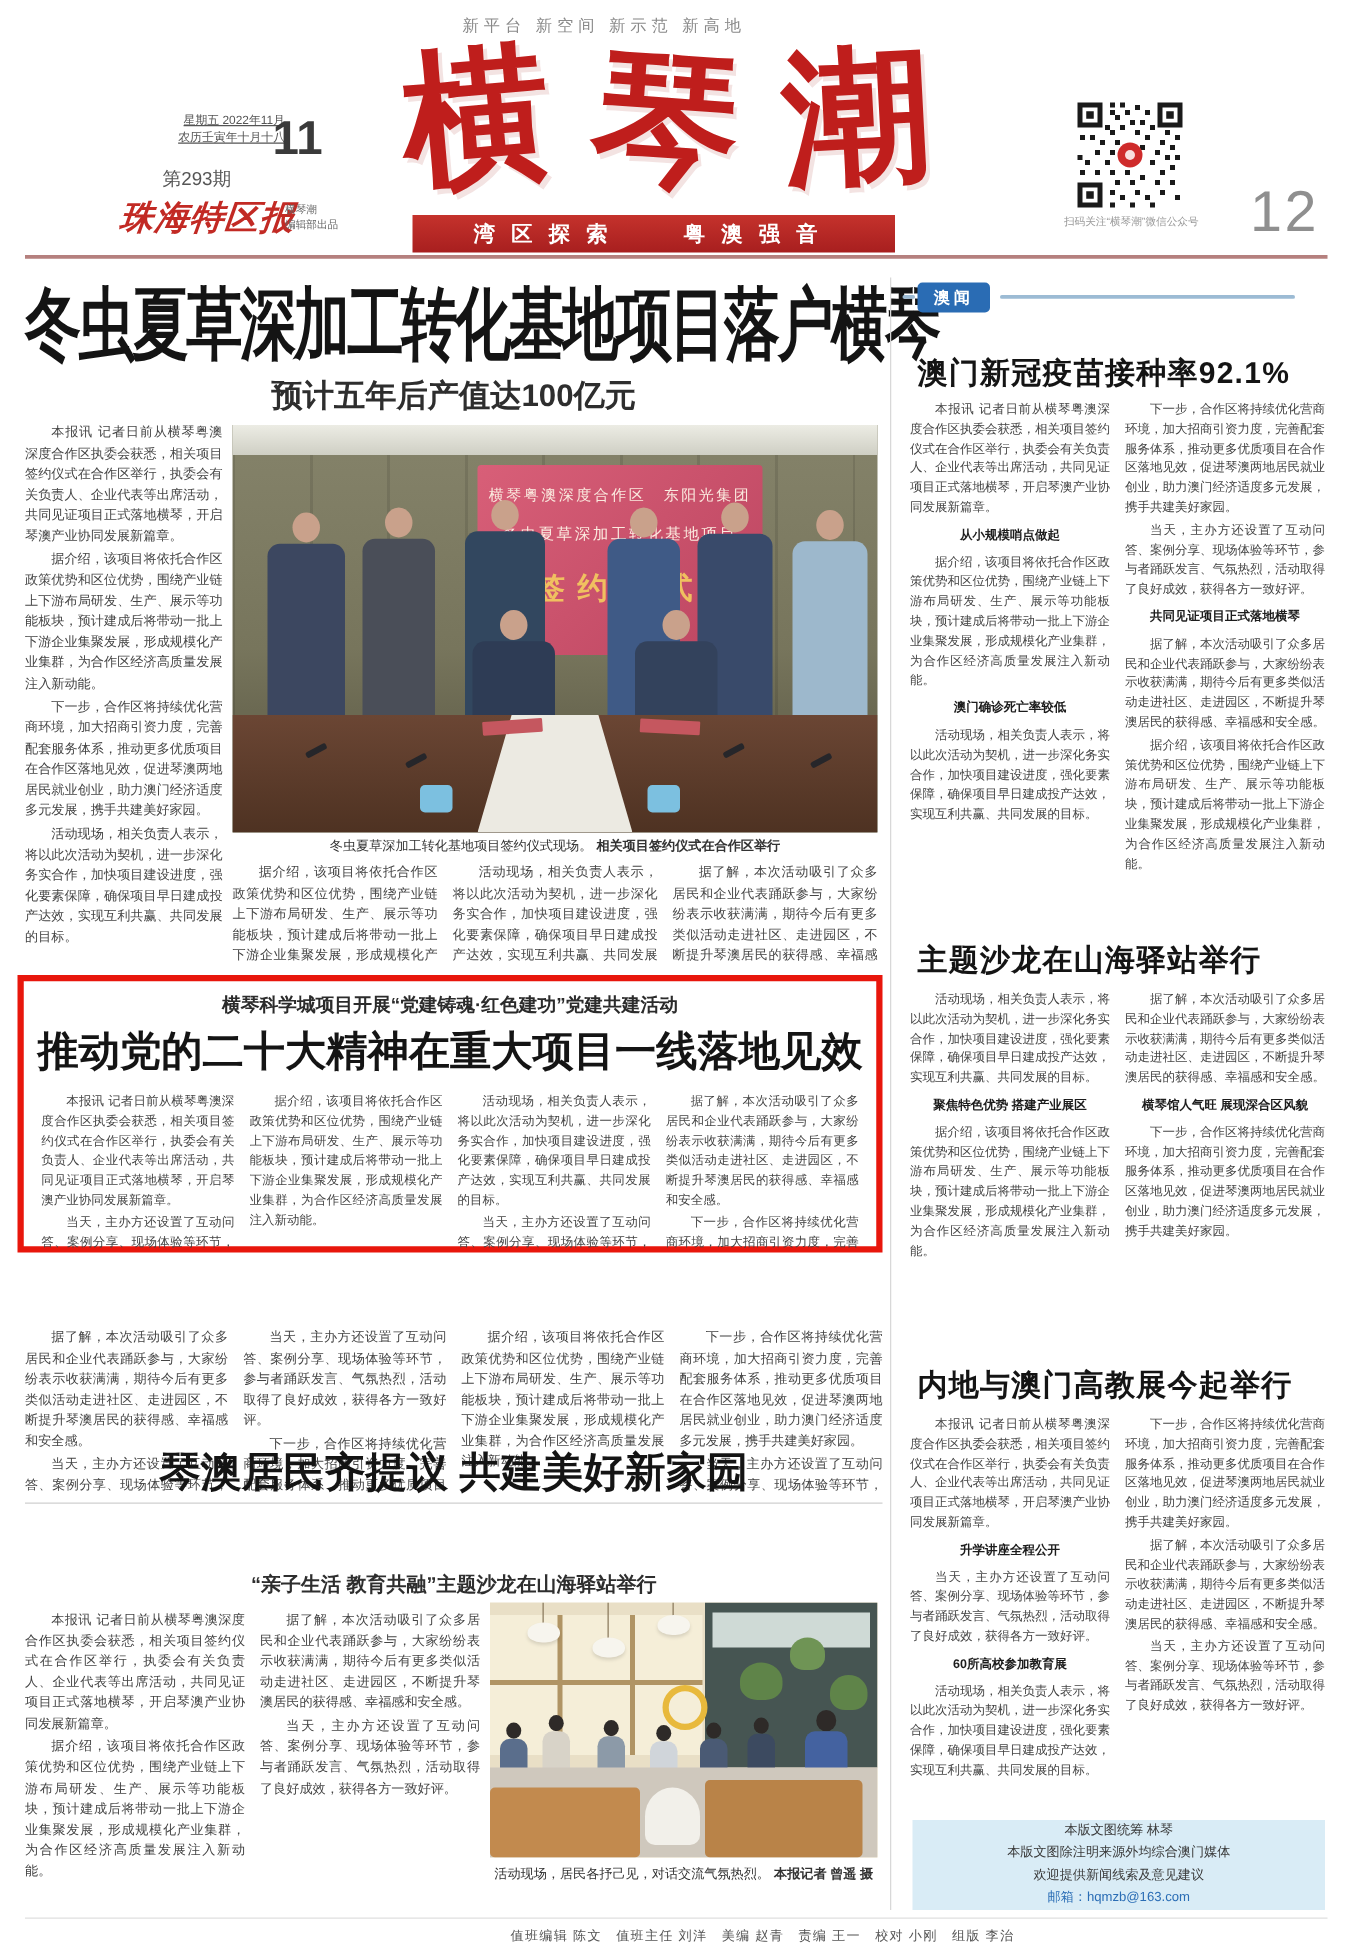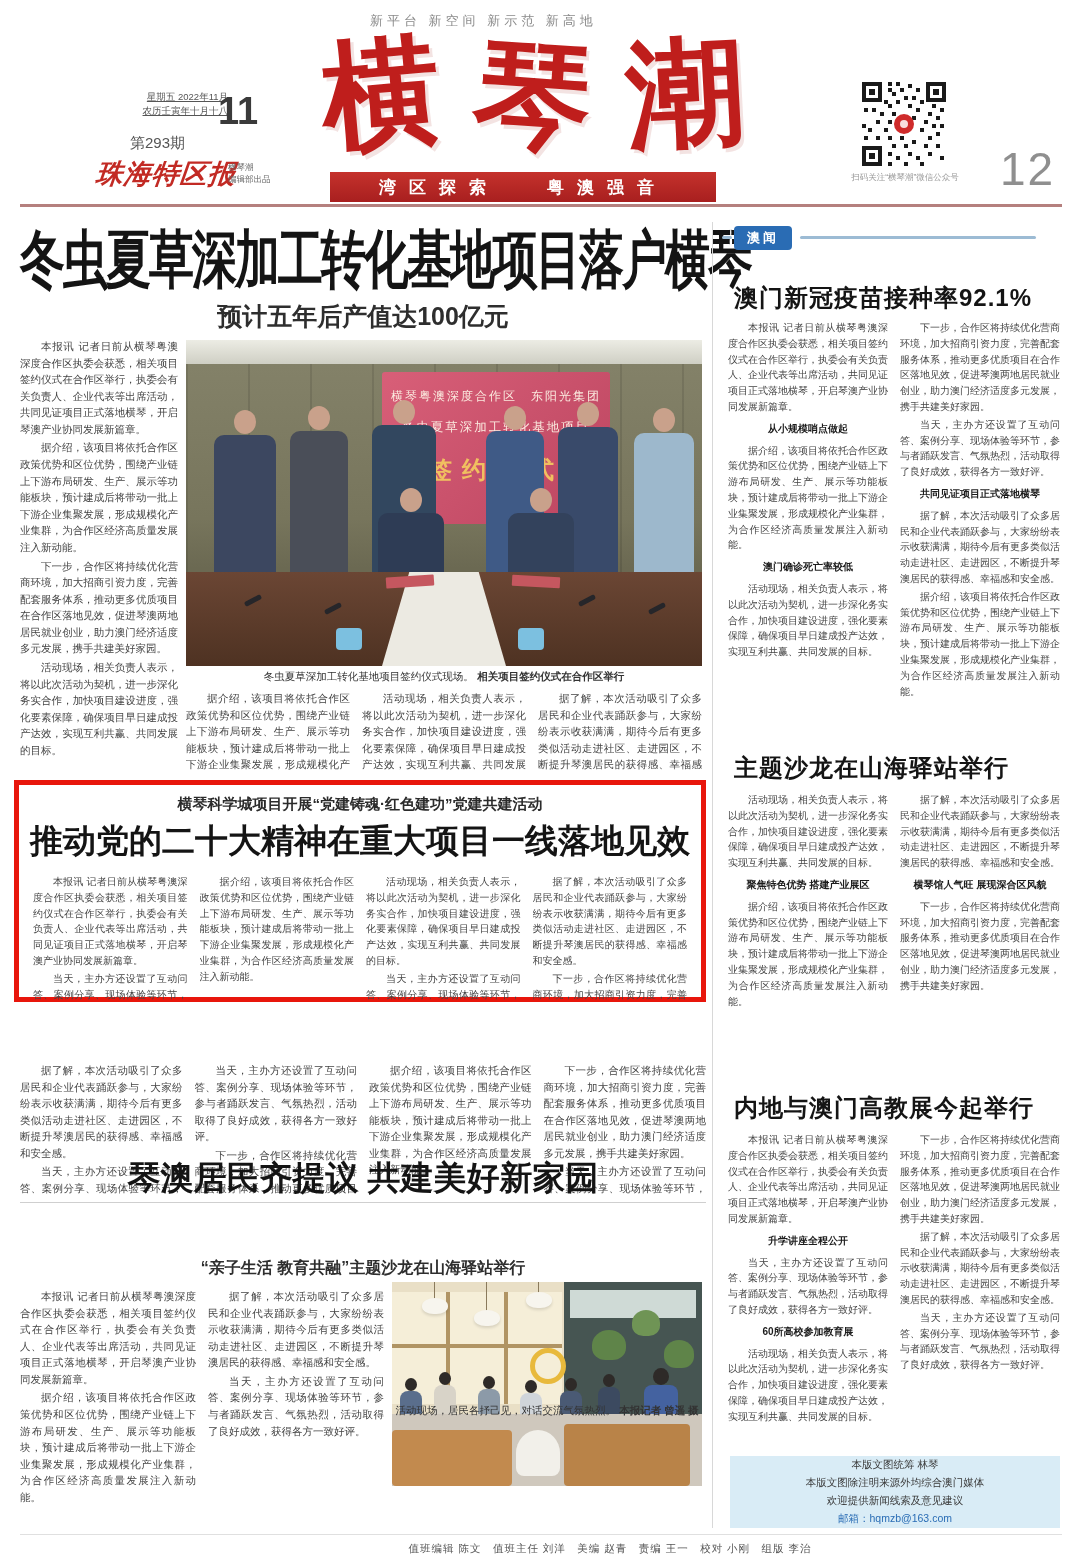--- a/index.html
+++ b/index.html
@@ -330,7 +330,7 @@
     <div class="abs" style="left:124px;top:148px;width:44px;height:46px;background:#f2f0ea;border-radius:50% 50% 8px 8px;"></div>
     <div class="abs tbl" style="left:172px;top:142px;width:126px;height:62px;background:#b98348;"></div>
   </div>
-  <div class="abs caption" style="left:392px;top:1404px;width:310px;">
+  <div class="abs caption" style="left:392px;top:1492px;width:310px;">
     <span>活动现场，居民各抒己见，对话交流气氛热烈。</span>
     <b>本报记者 曾遥 摄</b>
   </div>

